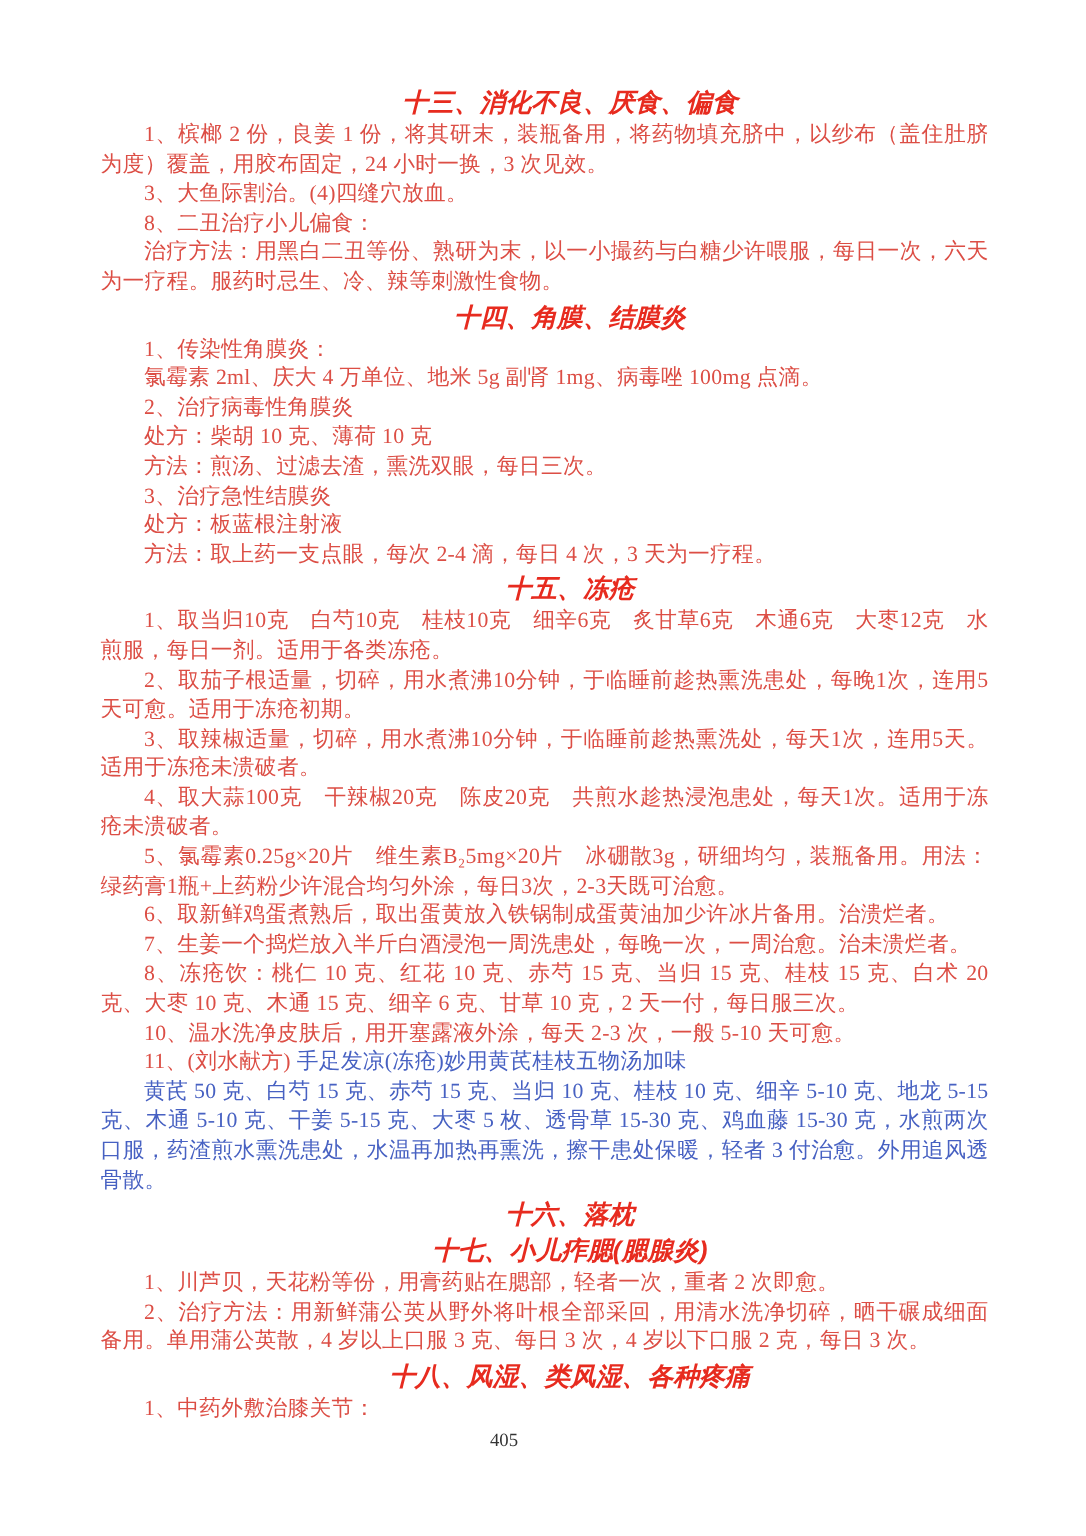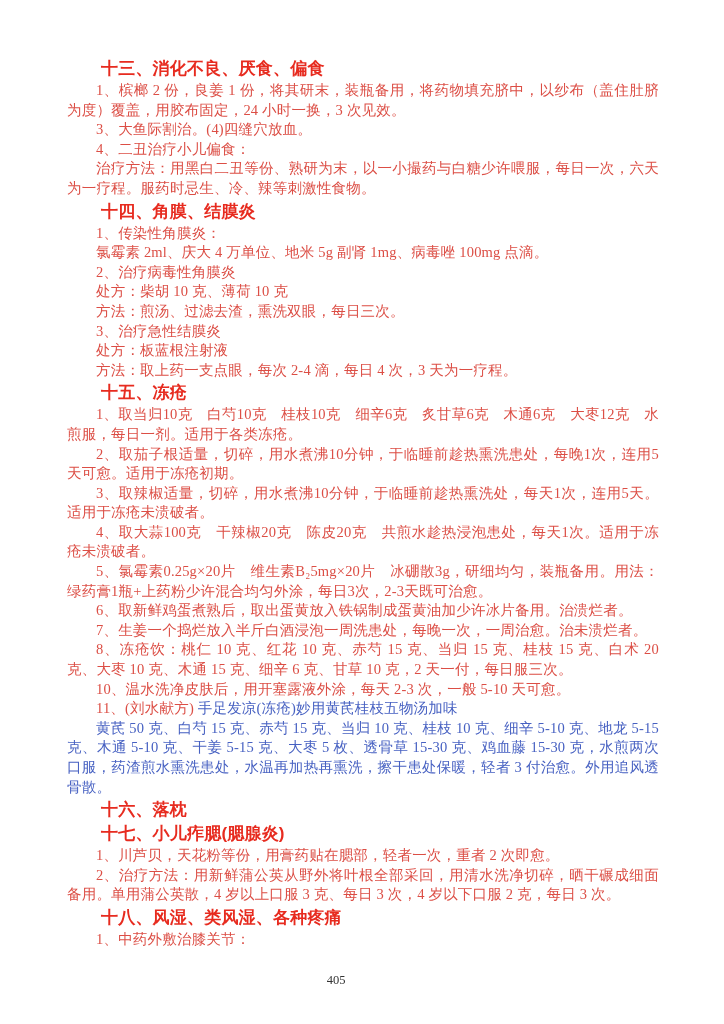--- a/index.html
+++ b/index.html
@@ -34,7 +34,8 @@
     margin: 1px 0 1px 0;
     text-indent: 2em;
     color: var(--heading-red, #e72b1f);
-    text-align: left;
+    text-align: center;
+    font-style: italic;
   }
   .para {
     margin: 0;

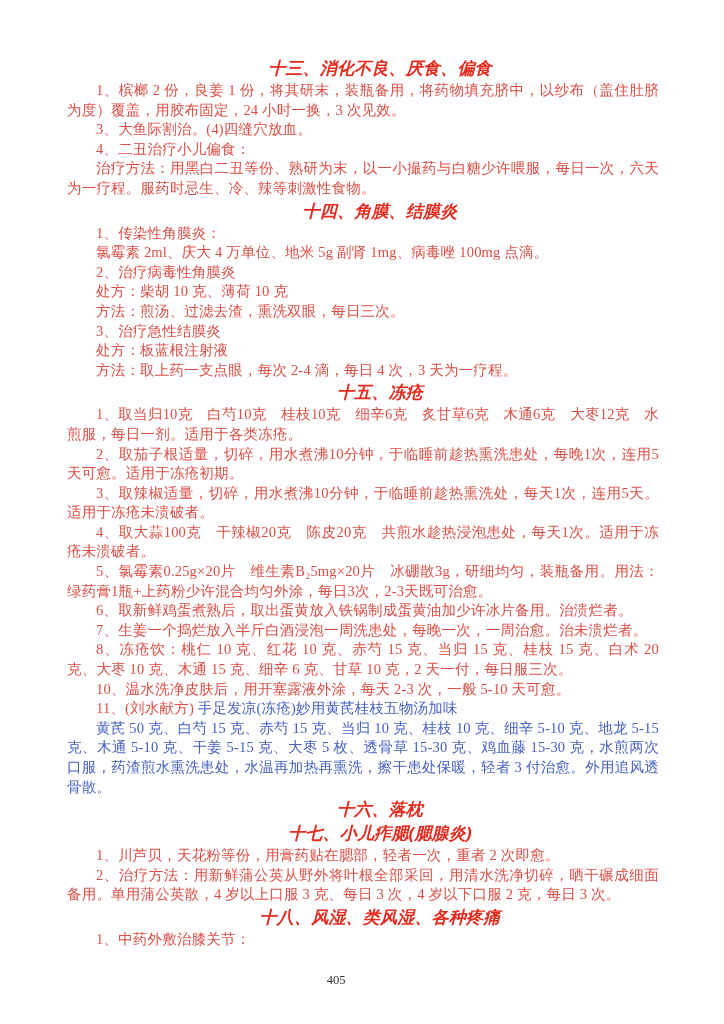--- a/index.html
+++ b/index.html
@@ -63,7 +63,7 @@
       <h2 class="sec-heading">十三、消化不良、厌食、偏食</h2>
       <p class="para red">1、槟榔 2 份，良姜 1 份，将其研末，装瓶备用，将药物填充脐中，以纱布（盖住肚脐为度）覆盖，用胶布固定，24 小时一换，3 次见效。</p>
       <p class="para red">3、大鱼际割治。(4)四缝穴放血。</p>
-      <p class="para red">4、二丑治疗小儿偏食：</p>
+      <p class="para red">8、二丑治疗小儿偏食：</p>
       <p class="para red">治疗方法：用黑白二丑等份、熟研为末，以一小撮药与白糖少许喂服，每日一次，六天为一疗程。服药时忌生、冷、辣等刺激性食物。</p>
       <h2 class="sec-heading">十四、角膜、结膜炎</h2>
       <p class="para red">1、传染性角膜炎：</p>

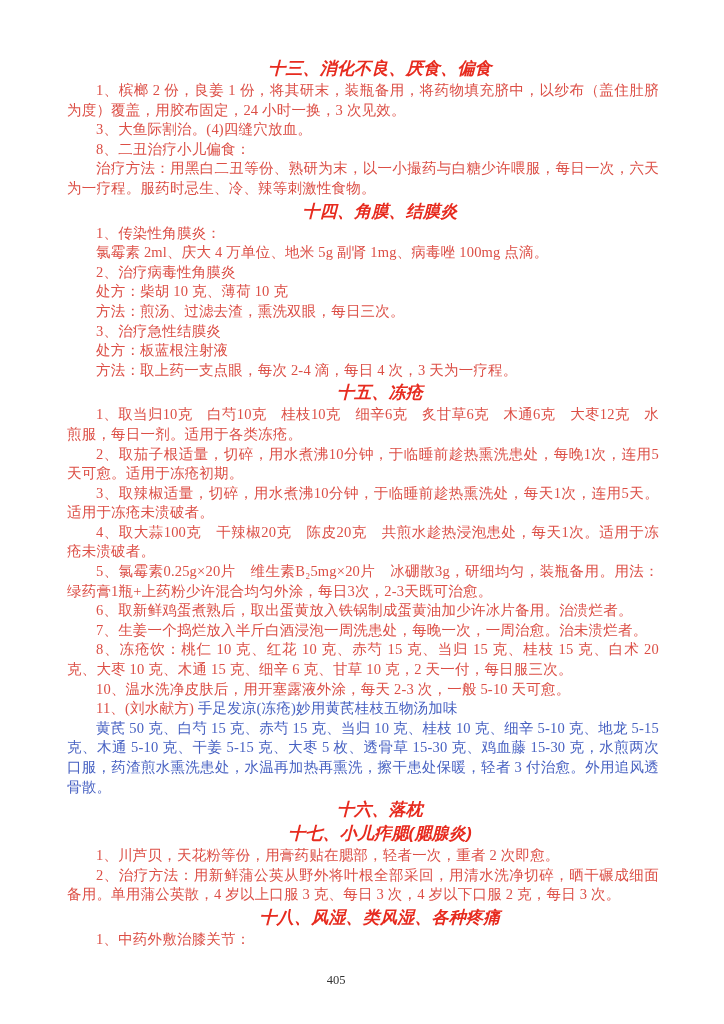--- a/index.html
+++ b/index.html
@@ -47,7 +47,7 @@
   .footer {
     position: absolute;
     left: 0;
-    top: 973px;
+    top: 953px;
     width: 672px;
     text-align: center;
     font-family: "Liberation Serif", "DejaVu Serif", serif;

